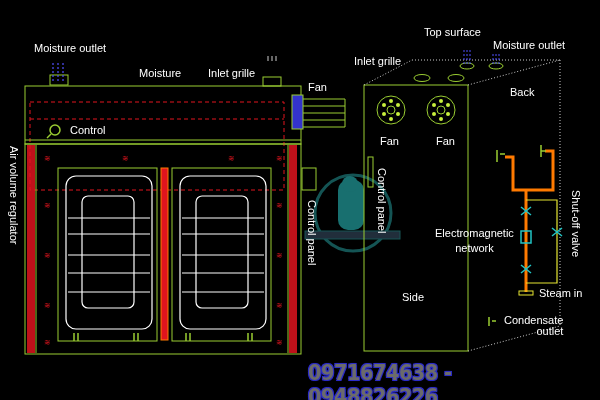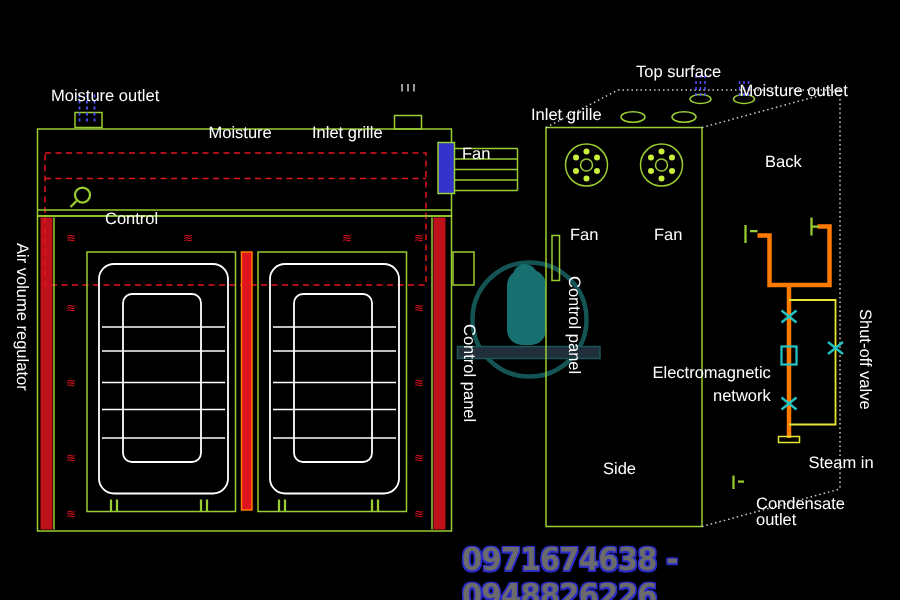--- a/index.html
+++ b/index.html
@@ -5,7 +5,7 @@
   html,body{margin:0;padding:0;background:#000;}
   body{width:600px;height:400px;position:relative;overflow:hidden;font-family:"Liberation Sans",sans-serif;color:#fff;}
   svg{position:absolute;left:0;top:0;}
-  .lbl{position:absolute;font-size:11px;color:#fff;white-space:nowrap;line-height:1;margin-top:16px;}
+  .lbl{position:absolute;font-size:11px;color:#fff;white-space:nowrap;line-height:1;}
   .vert{writing-mode:vertical-rl;}
   .phone{position:absolute;left:308px;top:361px;font-family:"DejaVu Sans",sans-serif;font-weight:bold;font-size:21px;color:#6b6b6b;letter-spacing:-0.5px;
     text-shadow:0 0 2px #2c2cc8,1px 1px 0 #2c2cc8,-1px -1px 0 #2c2cc8,1px -1px 0 #2c2cc8,-1px 1px 0 #2c2cc8;transform:scaleX(0.92);transform-origin:left;}

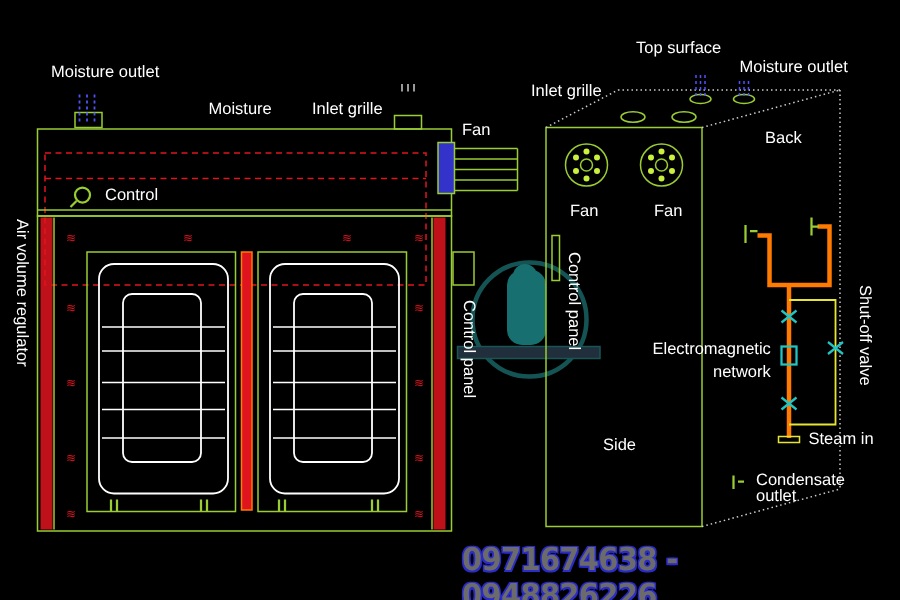--- a/index.html
+++ b/index.html
@@ -197,7 +197,7 @@
 <span class="lbl" style="left:380px;top:136px;">Fan</span>
 <span class="lbl" style="left:436px;top:136px;">Fan</span>
 <span class="lbl vert" style="left:376px;top:168px;">Control panel</span>
-<span class="lbl" style="left:435px;top:226px;text-align:right;white-space:pre;line-height:15px;">Electromagnetic
+<span class="lbl" style="left:435px;top:226px;text-align:center;white-space:pre;line-height:15px;">Electromagnetic
 network</span>
 <span class="lbl vert" style="left:570px;top:190px;">Shut-off valve</span>
 <span class="lbl" style="left:539px;top:288px;text-align:right;">Steam in</span>

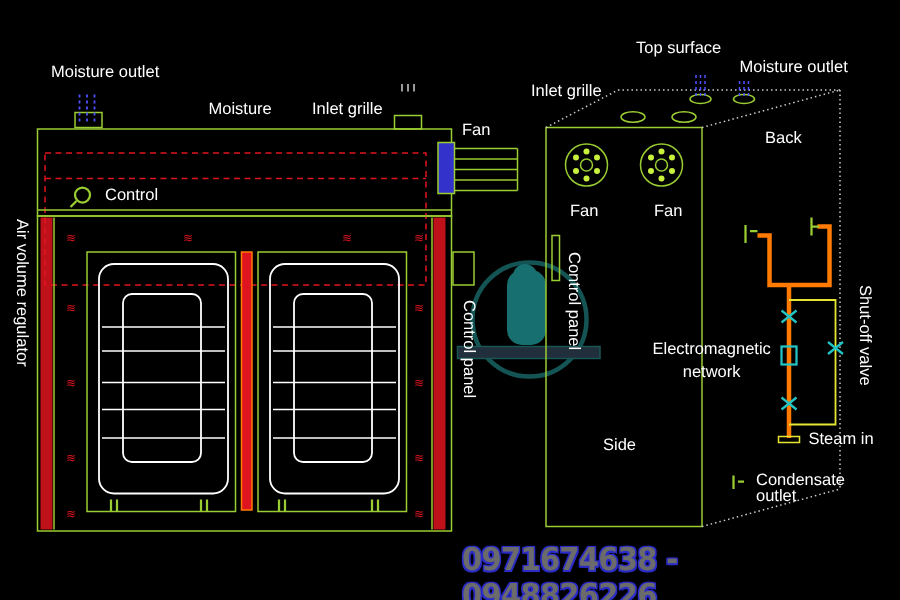--- a/index.html
+++ b/index.html
@@ -201,7 +201,7 @@
 network</span>
 <span class="lbl vert" style="left:570px;top:190px;">Shut-off valve</span>
 <span class="lbl" style="left:539px;top:288px;text-align:right;">Steam in</span>
-<span class="lbl" style="left:504px;top:315px;white-space:pre;line-height:11px;">Condensate
+<span class="lbl" style="left:504px;top:315px;white-space:pre;line-height:11px;text-align:right;">Condensate
 outlet</span>
 <span class="lbl" style="left:402px;top:292px;">Side</span>
 

